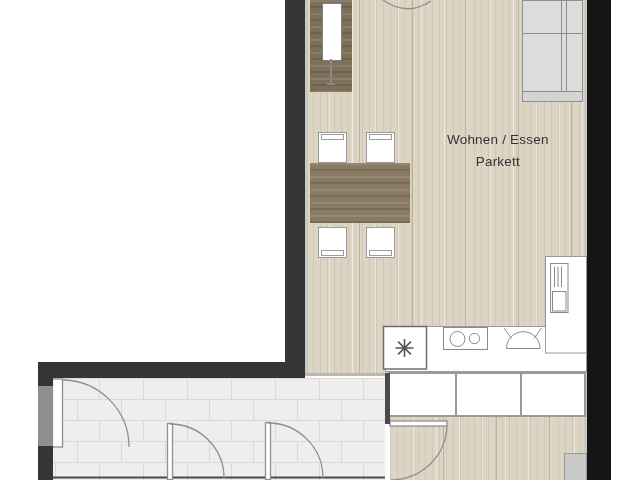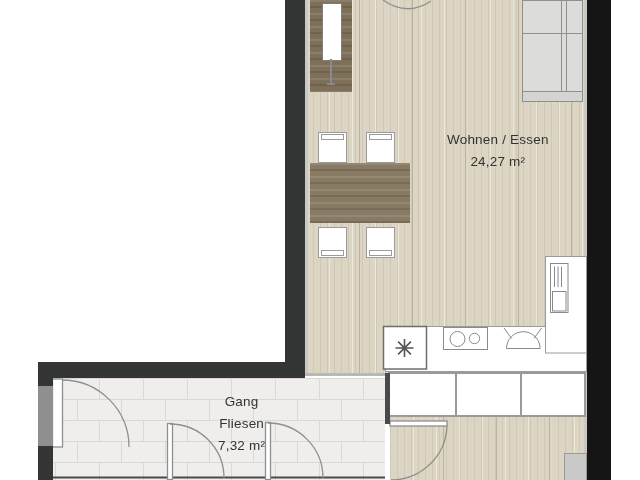--- a/index.html
+++ b/index.html
@@ -185,6 +185,7 @@
 
   <div class="abs room-label" id="label-living">
     <div>Wohnen / Essen</div>
+    <div>Parkett</div>
     <div>24,27 m²</div>
   </div>
   <div class="abs room-label" id="label-gang">

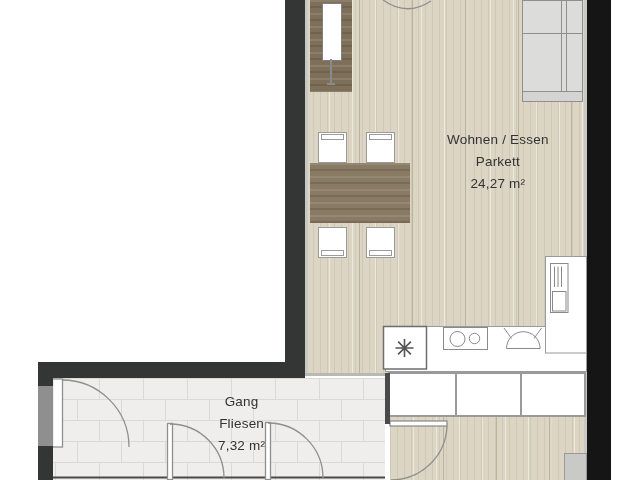--- a/index.html
+++ b/index.html
@@ -186,7 +186,6 @@
   <div class="abs room-label" id="label-living">
     <div>Wohnen / Essen</div>
     <div>Parkett</div>
-    <div>24,27 m²</div>
   </div>
   <div class="abs room-label" id="label-gang">
     <div>Gang</div>

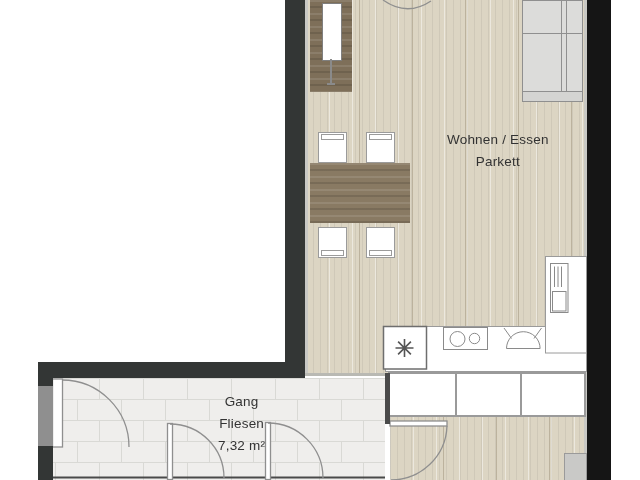--- a/index.html
+++ b/index.html
@@ -187,11 +187,6 @@
     <div>Wohnen / Essen</div>
     <div>Parkett</div>
   </div>
-  <div class="abs room-label" id="label-gang">
-    <div>Gang</div>
-    <div>Fliesen</div>
-    <div>7,32 m²</div>
-  </div>
 
 </div>
 

